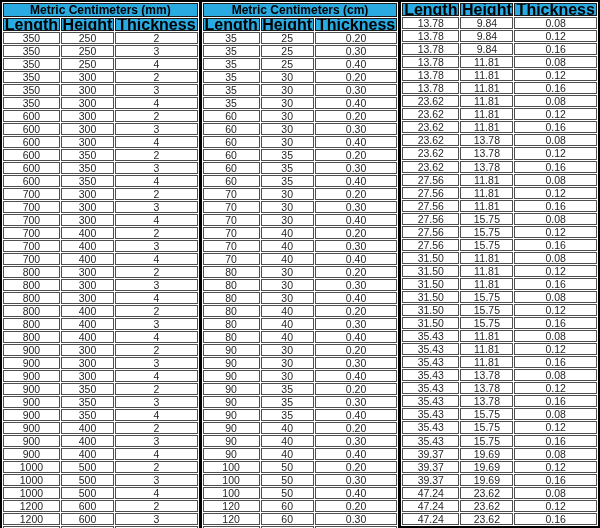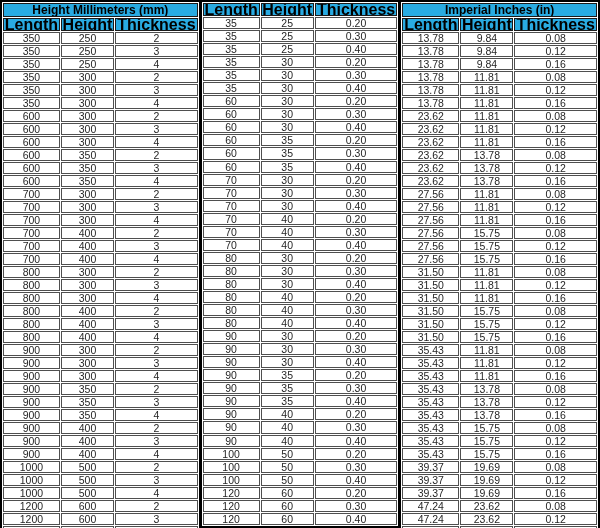--- a/index.html
+++ b/index.html
@@ -73,7 +73,7 @@
   <table>
     <thead>
       <tr>
-        <th class="group-title" colspan="3">Height Millimeters (mm)</th>
+        <th class="group-title" colspan="3">Metric Centimeters (mm)</th>
       </tr>
       <tr>
         <th class="col-header">Length</th>

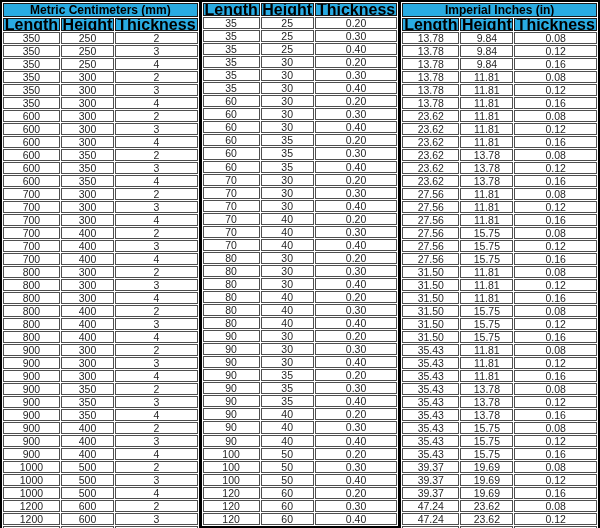--- a/index.html
+++ b/index.html
@@ -283,6 +283,9 @@
   <table>
     <thead>
       <tr>
+        <th class="group-title" colspan="3">Metric Centimeters (cm)</th>
+      </tr>
+      <tr>
         <th class="col-header">Length</th>
         <th class="col-header">Height</th>
         <th class="col-header">Thickness</th>

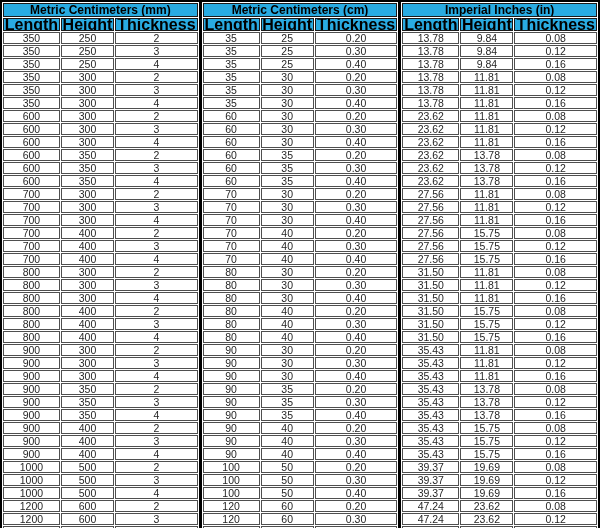--- a/index.html
+++ b/index.html
@@ -493,9 +493,6 @@
   <table>
     <thead>
       <tr>
-        <th class="group-title" colspan="3">Imperial Inches (in)</th>
-      </tr>
-      <tr>
         <th class="col-header">Length</th>
         <th class="col-header">Height</th>
         <th class="col-header">Thickness</th>

